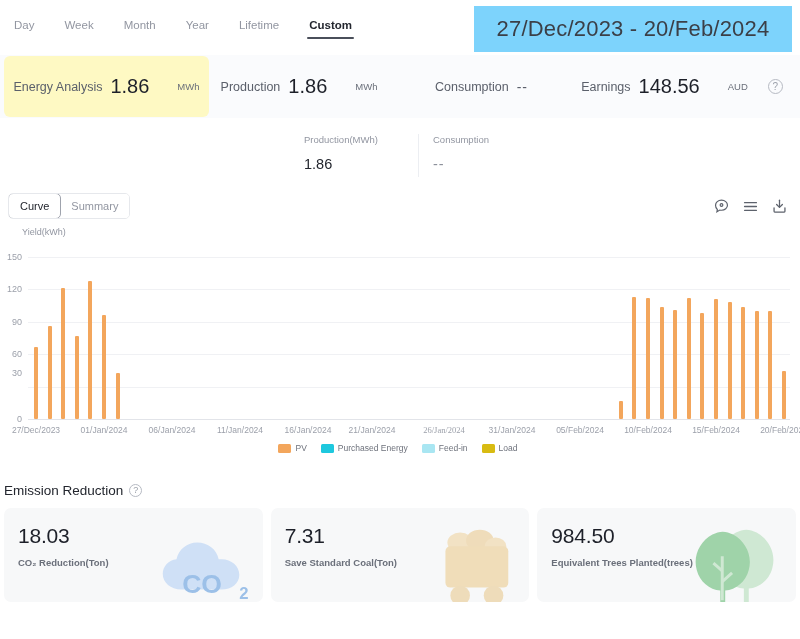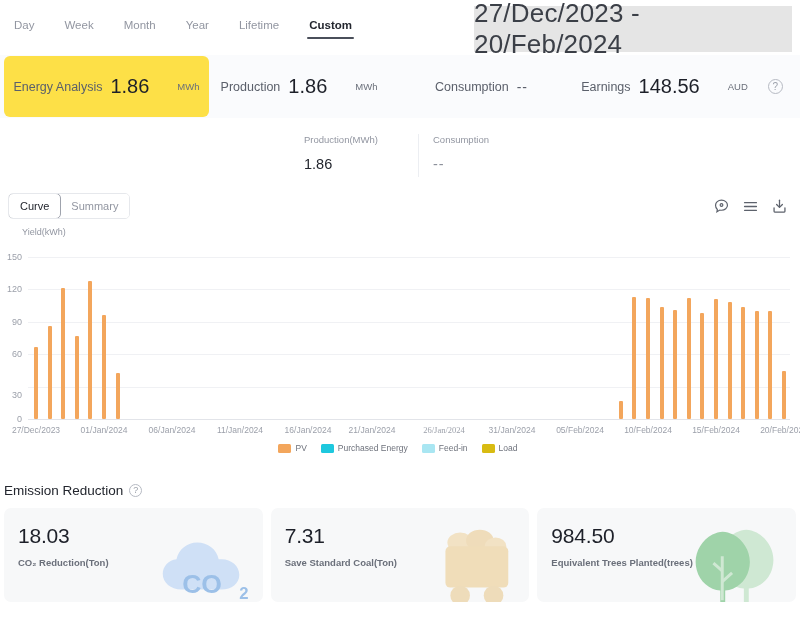--- a/index.html
+++ b/index.html
@@ -43,9 +43,9 @@
     position: absolute;
     top: 6px; left: 474px;
     width: 318px; height: 46px;
-    background: #e5e5e5;
+    background: #7dd3fc;
     display: flex; align-items: center; justify-content: center;
-    font-size: 26px;
+    font-size: 22px;
     color: #3b3f47;
     letter-spacing: 0.2px;
     z-index: 5;

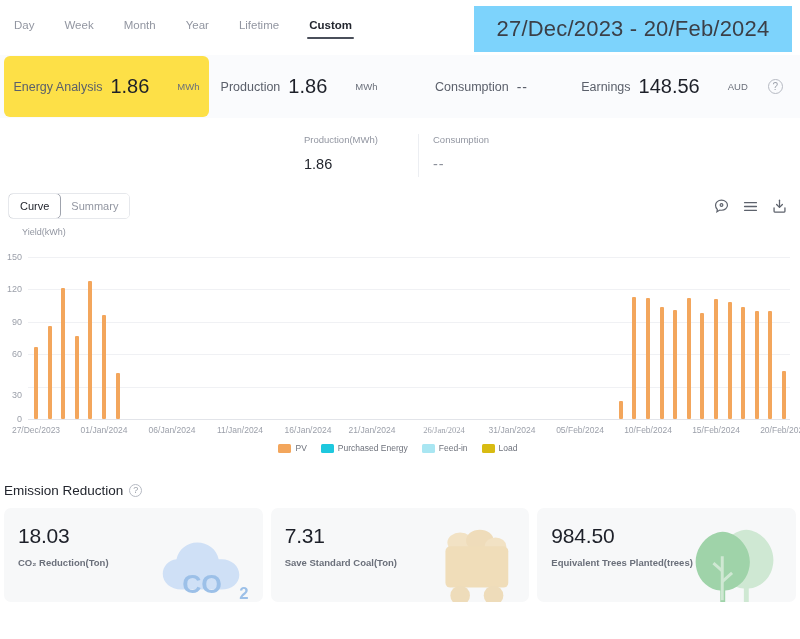--- a/index.html
+++ b/index.html
@@ -67,7 +67,7 @@
   }
   .summary-cell.energy {
     width: 205px;
-    background: #fde047;
+    background: #fef9c3;
     border-radius: 6px;
     margin: 1px 0 1px 4px;
   }

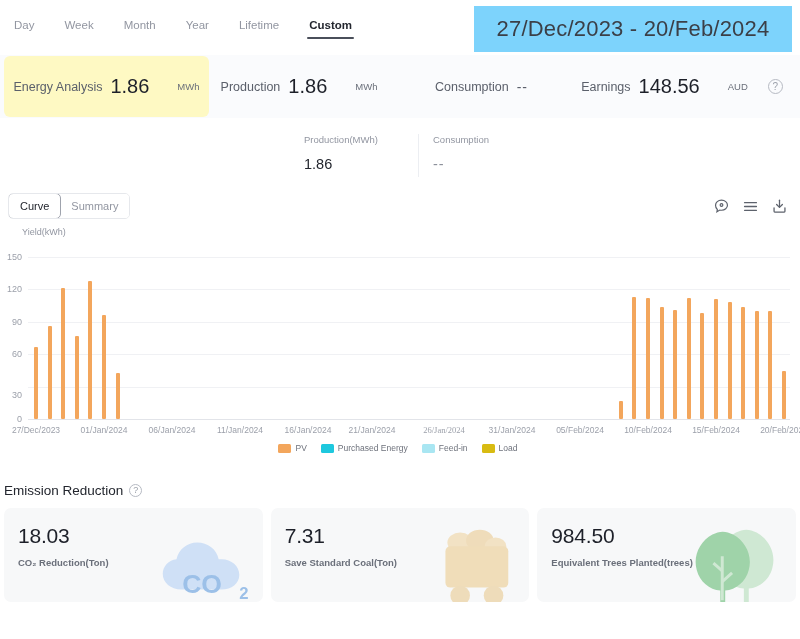--- a/index.html
+++ b/index.html
@@ -298,7 +298,7 @@
       <div class="gridline base" style="top: 162px;"></div>
       <div class="ytick" style="top: 162px;">0</div>
       <div class="gridline" style="top: 129.6px;"></div>
-      <div class="ytick" style="top: 138px;">30</div>
+      <div class="ytick" style="top: 116px;">30</div>
       <div class="gridline" style="top: 97.2px;"></div>
       <div class="ytick" style="top: 97.2px;">60</div>
       <div class="gridline" style="top: 64.8px;"></div>

